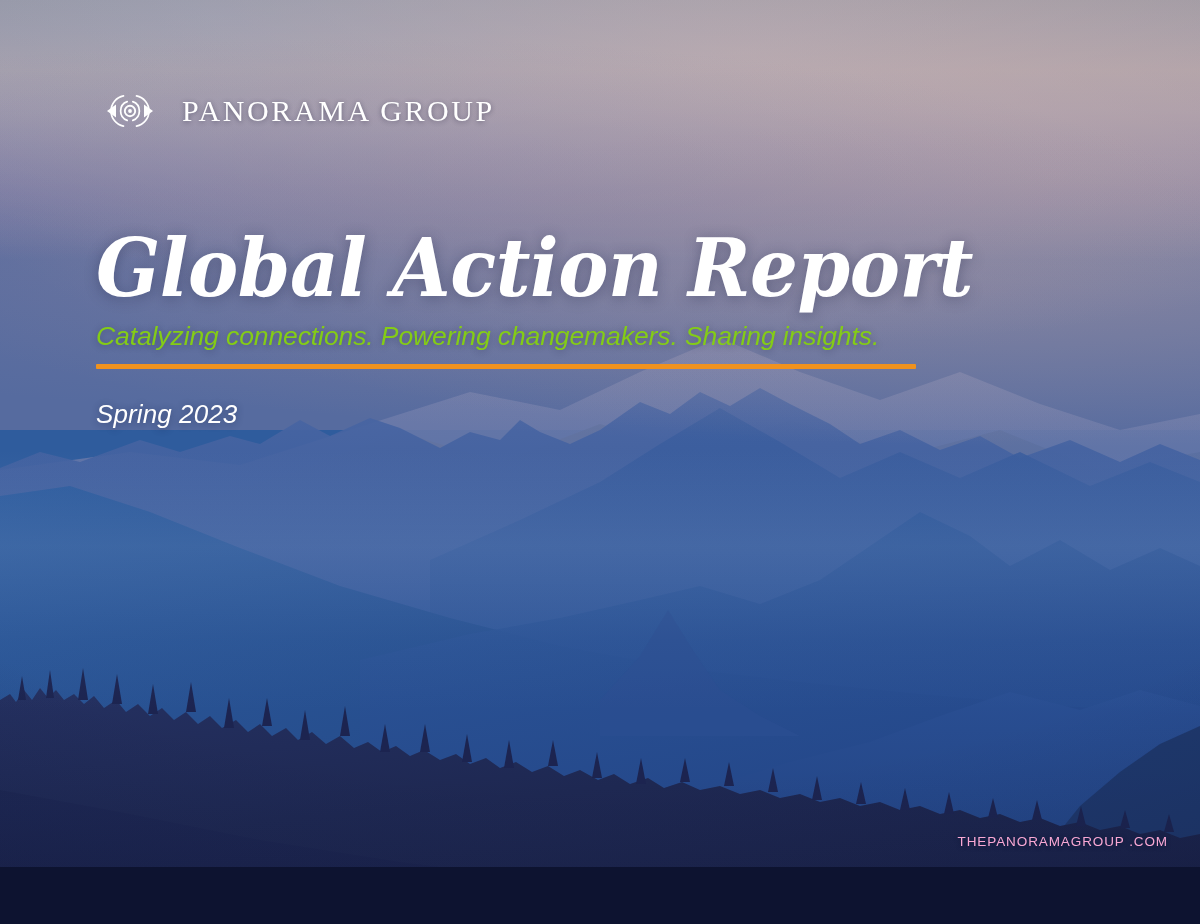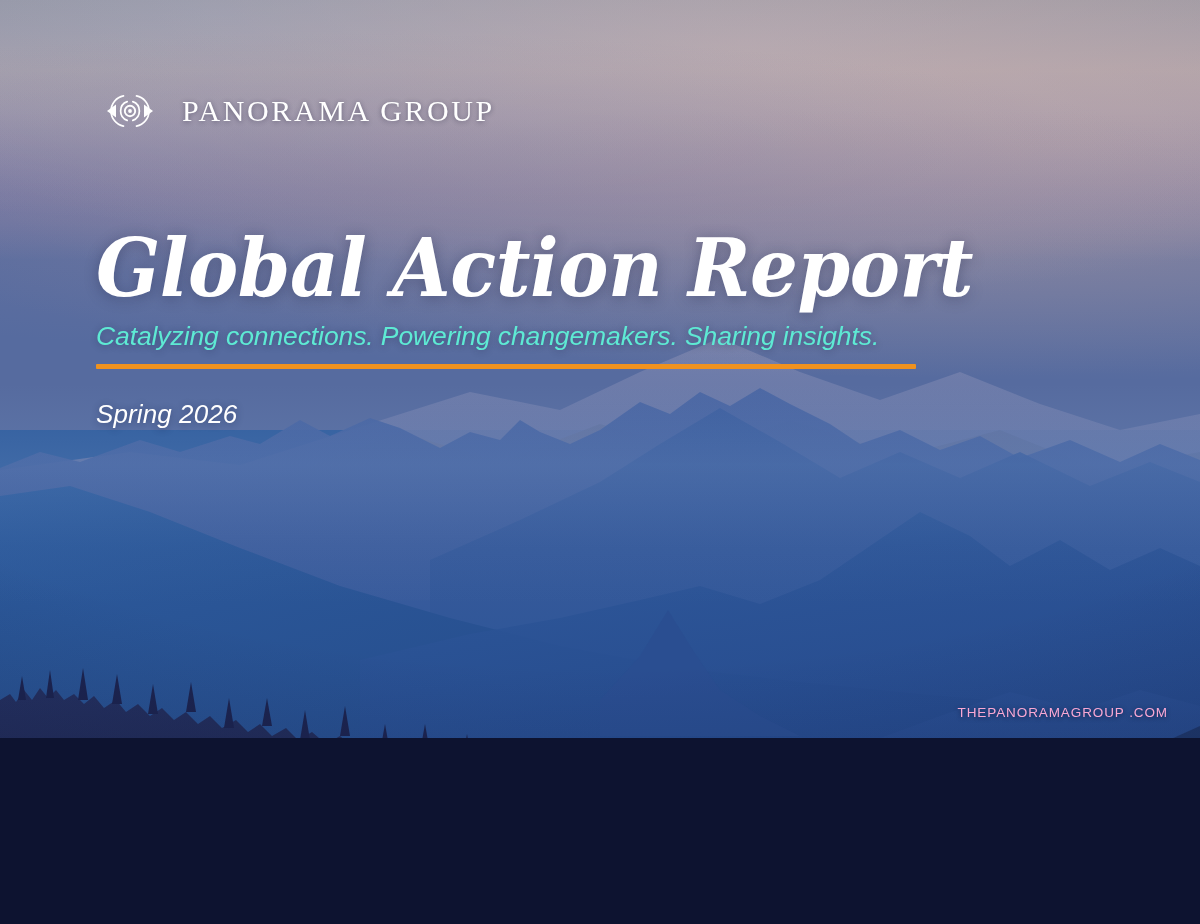--- a/index.html
+++ b/index.html
@@ -14,7 +14,7 @@
   #cover {
     position: relative;
     width: 1200px;
-    height: 738px;
+    height: 867px;
     overflow: hidden;
     background: #2b3a72;
   }

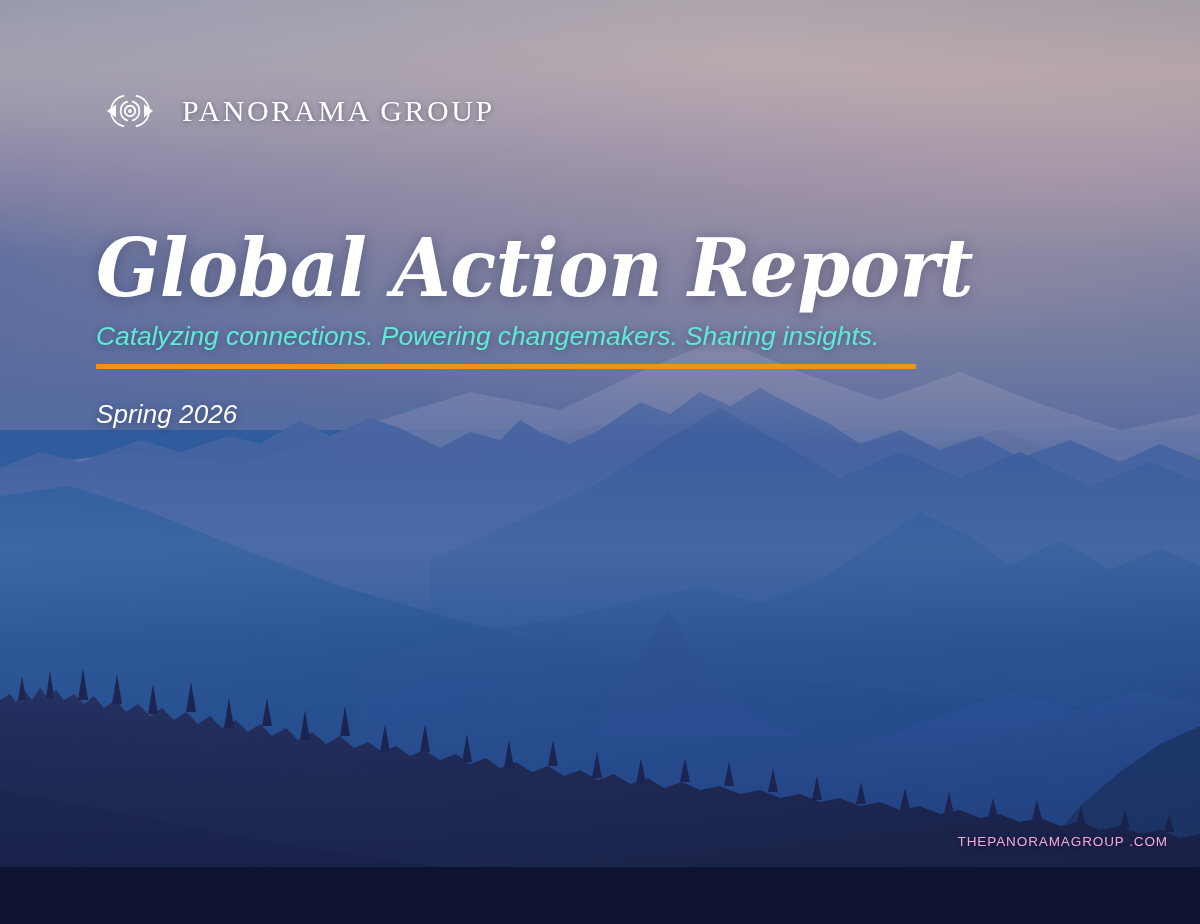--- a/index.html
+++ b/index.html
@@ -112,7 +112,7 @@
   }
   .report-subtitle {
     margin: 14px 0 0 0;
-    color: #5eead4;
+    color: #84cc16;
     font-family: "Liberation Sans", sans-serif;
     font-size: 26.5px;
     font-weight: 400;

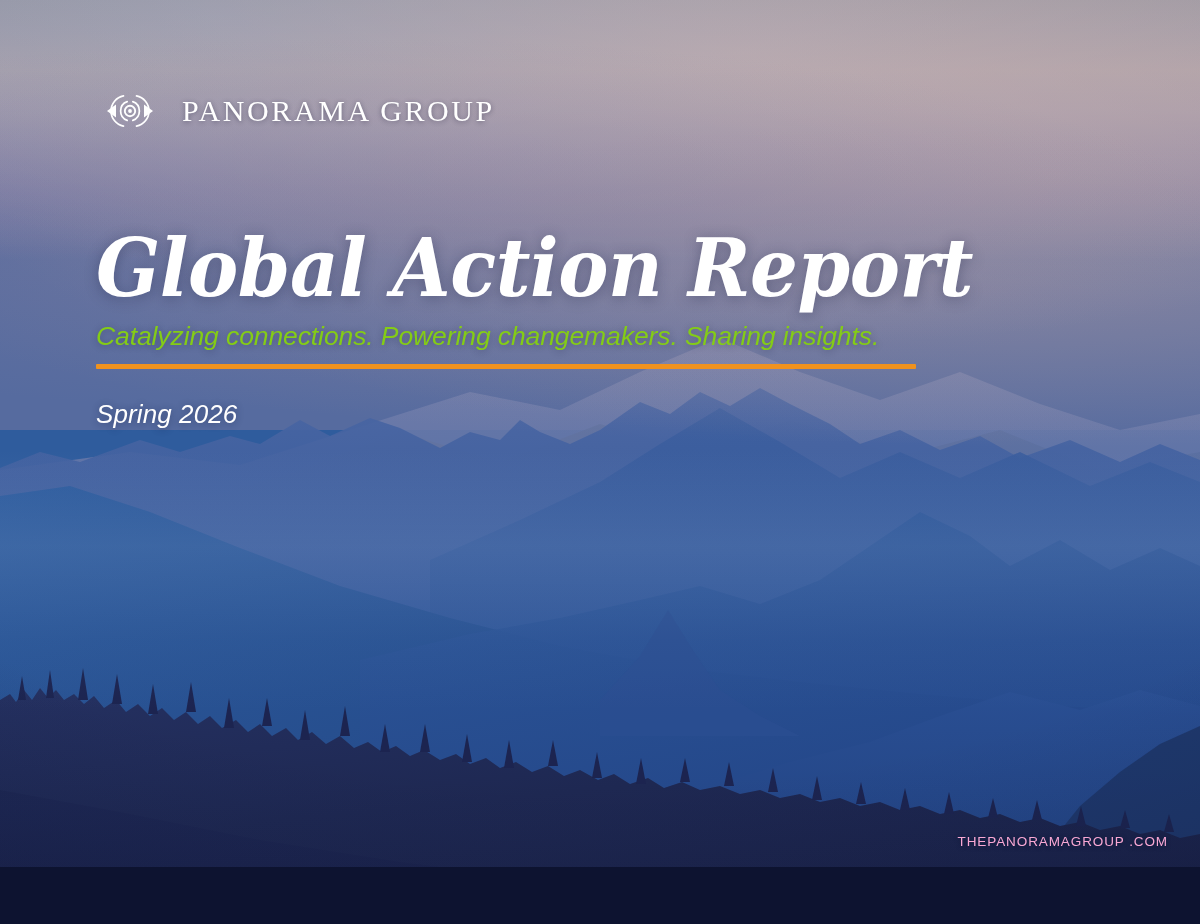--- a/index.html
+++ b/index.html
@@ -320,7 +320,7 @@
       <h1 class="report-title">Global Action Report</h1>
       <p class="report-subtitle">Catalyzing connections. Powering changemakers. Sharing insights.</p>
       <div class="rule"></div>
-      <p class="report-date">Spring 2026</p>
+      <p class="report-date">Spring 2023</p>
     </div>
 
     <div class="site-footer">THEPANORAMAGROUP .COM</div>

